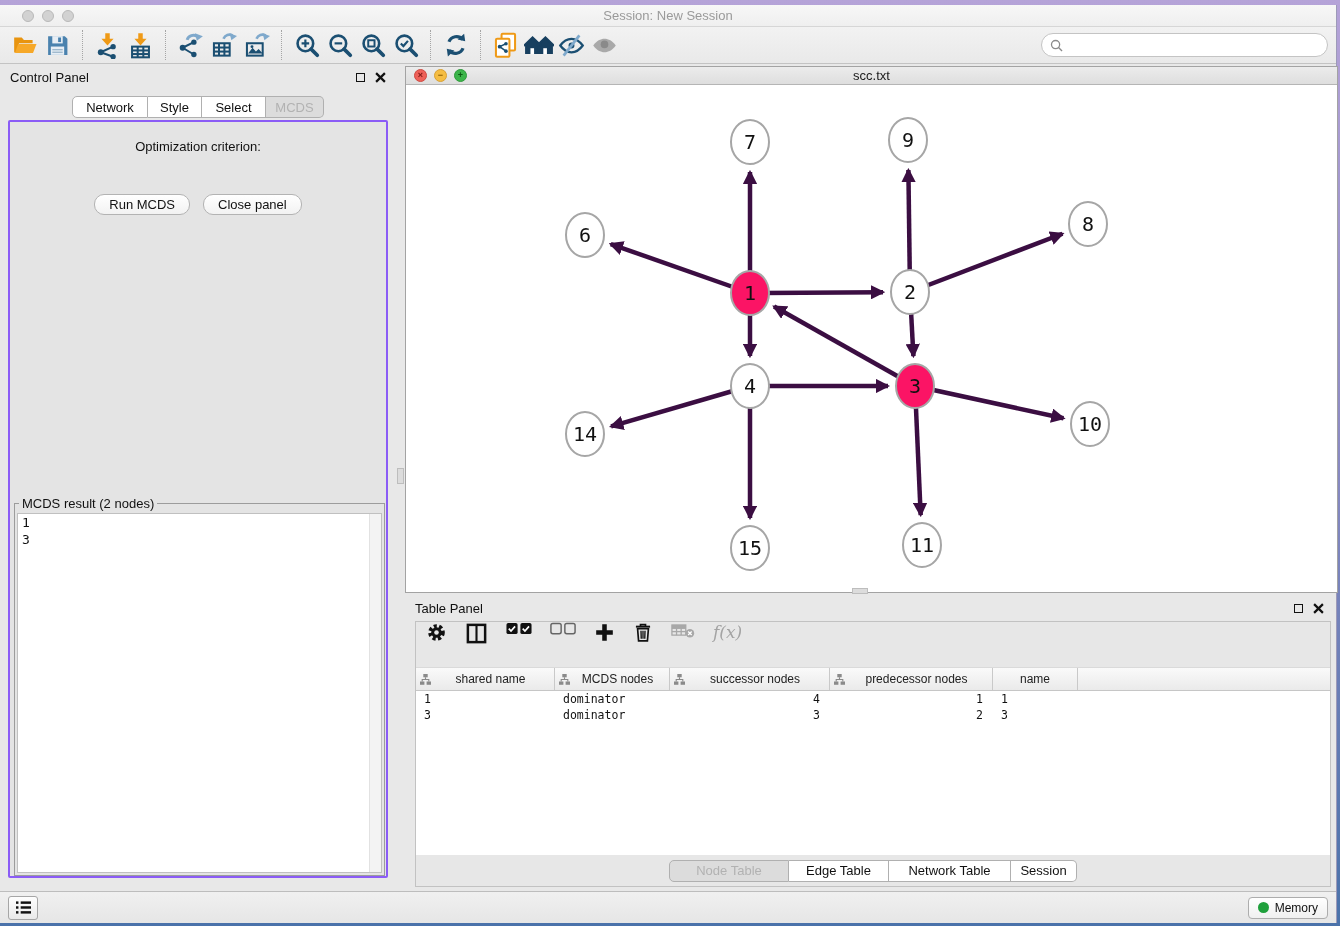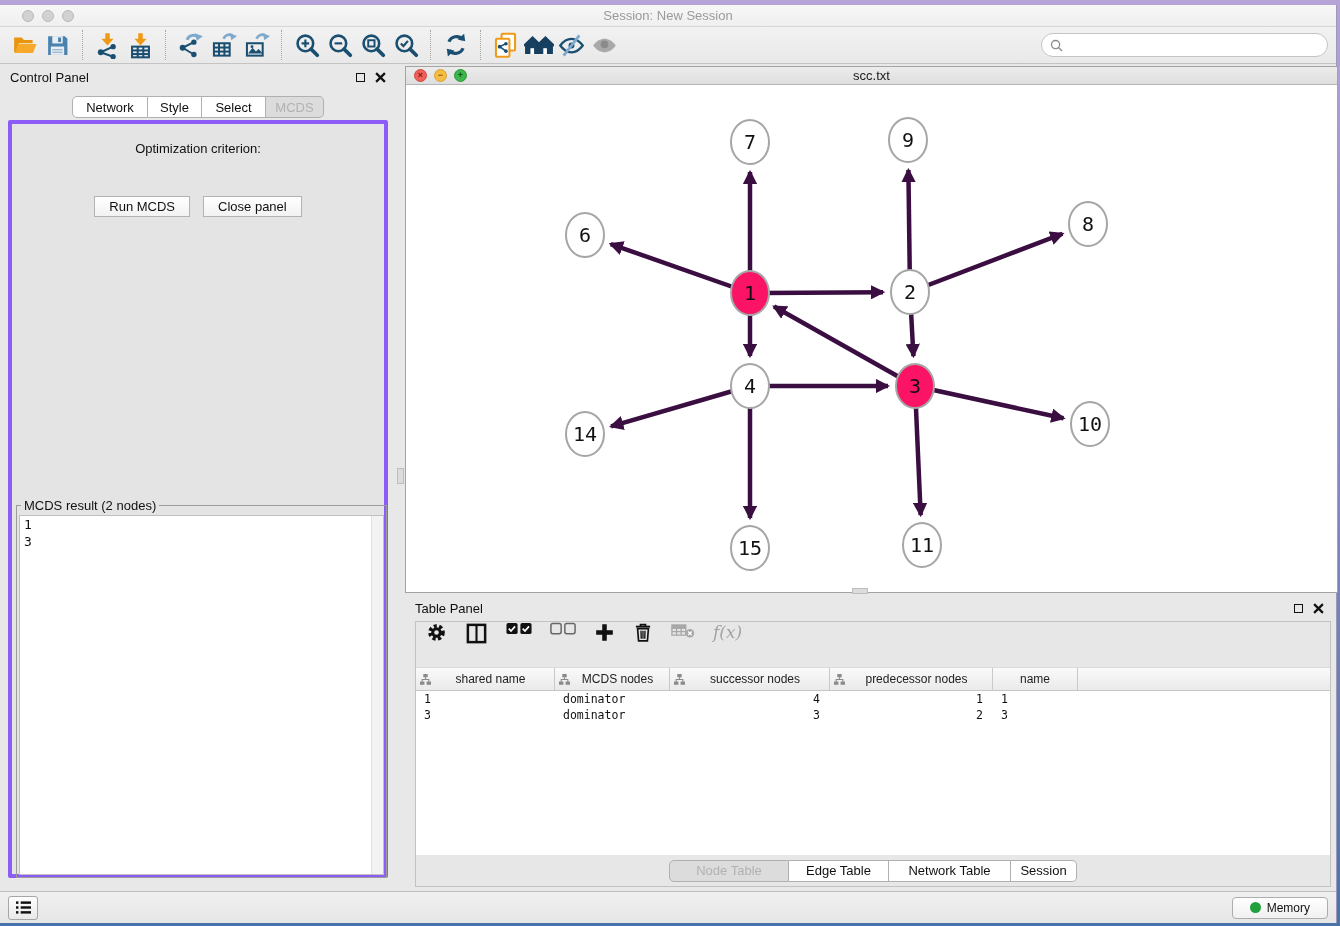--- a/index.html
+++ b/index.html
@@ -55,7 +55,7 @@
   .seg .tab.sel { background:#dcdcdc; color:#b2b2b2; }
   .cp-body {
     position:absolute; left:8px; top:56px; width:380px; height:758px;
-    background:#e4e4e4; border:4px solid #8b5cf6; border-radius:2px;
+    background:#e4e4e4; border:2px solid #8b5cf6; border-radius:2px;
   }
   .opt-label { text-align:center; font-size:13px; color:#111; margin-top:17px; }
   .dropdown {

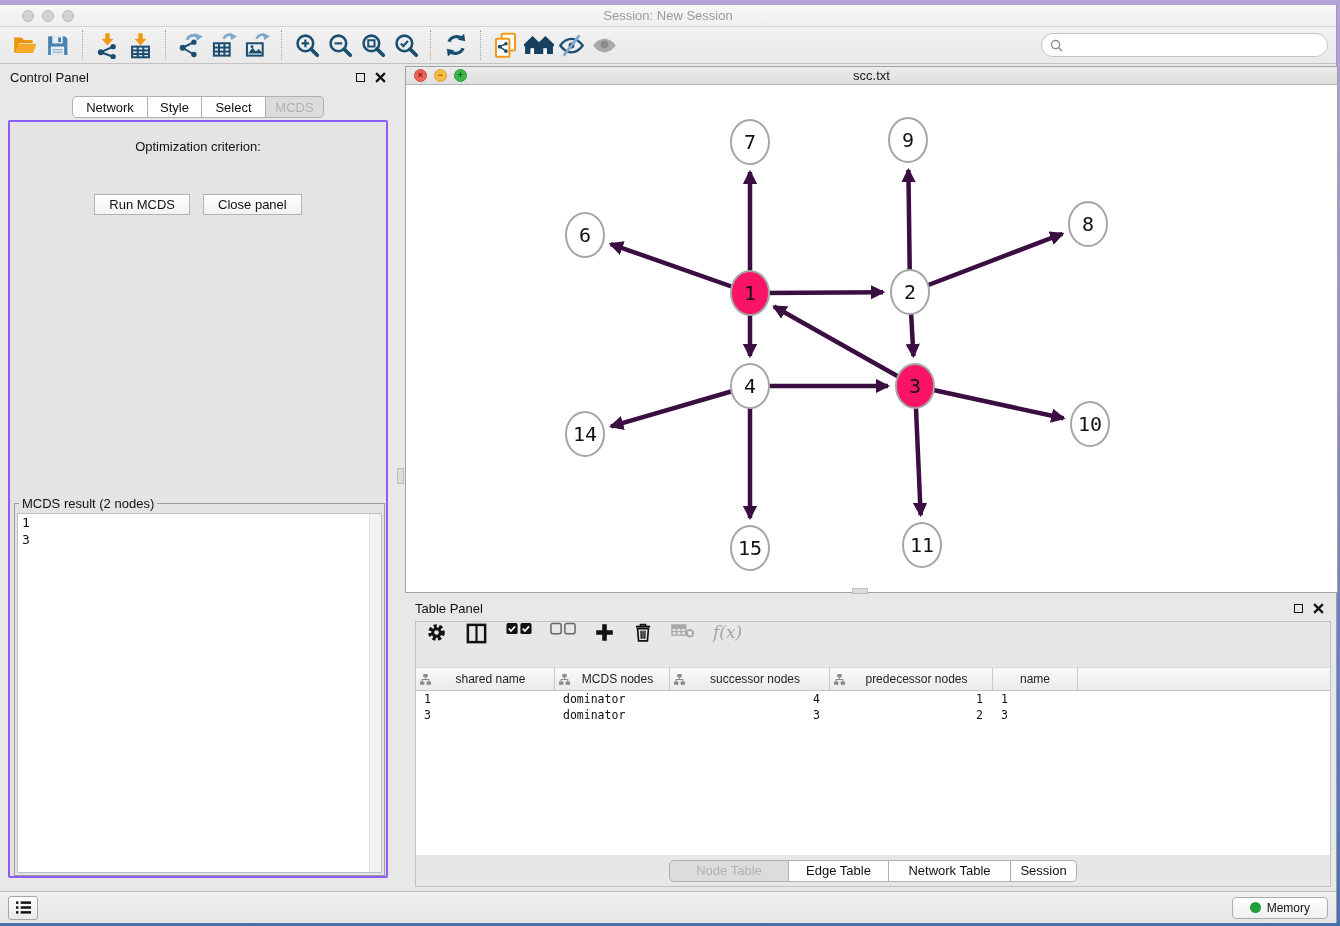--- a/index.html
+++ b/index.html
@@ -69,7 +69,7 @@
   .btn-row { position:absolute; top:72px; left:0; width:100%; display:flex; justify-content:center; gap:13px; }
   .mac-btn {
     height:21px; padding:0 14px; background:linear-gradient(#ffffff,#f2f2f2);
-    border:1px solid #b3b3b3; border-radius:0; font-size:13px; color:#111;
+    border:1px solid #b3b3b3; border-radius:10px; font-size:13px; color:#111;
     display:flex; align-items:center;
   }
   fieldset.result-box {

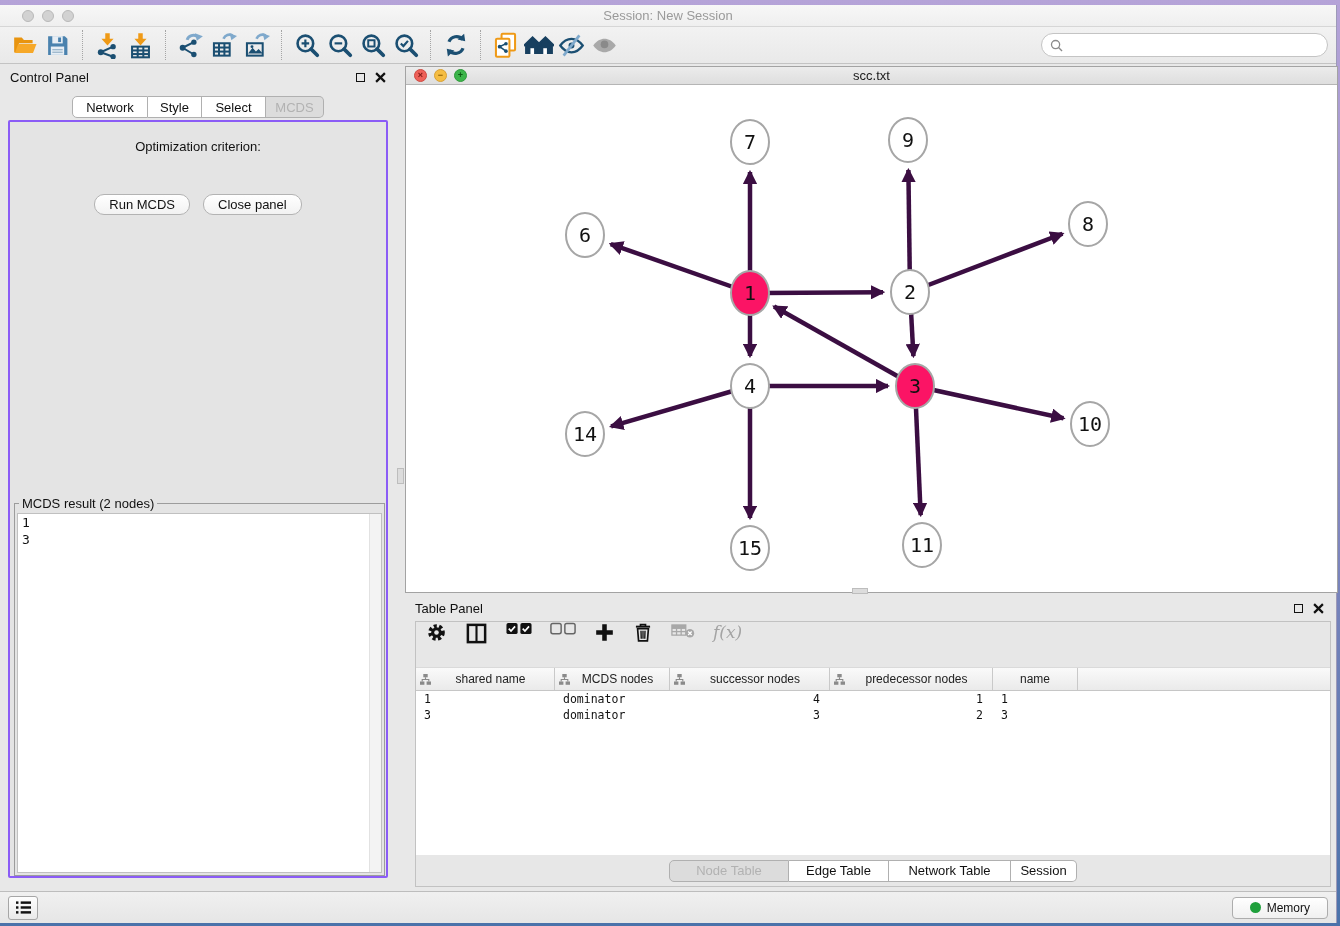--- a/index.html
+++ b/index.html
@@ -127,7 +127,7 @@
   }
   .sb-btn { width:30px; height:24px; border:1px solid #a6a6a6; border-radius:3px;
             background:linear-gradient(#fefefe,#e9e9e9); display:flex; align-items:center; justify-content:center; }
-  .mem-btn { margin-left:auto; height:22px; padding:0 17px; border:1px solid #adadad; border-radius:4px;
+  .mem-btn { margin-left:auto; height:22px; padding:0 9px; border:1px solid #adadad; border-radius:4px;
              background:linear-gradient(#ffffff,#f0f0f0); display:flex; align-items:center; gap:6px; font-size:12px; color:#111; }
   .mem-dot { width:11px; height:11px; border-radius:50%; background:#1fa03c; }
 </style>

